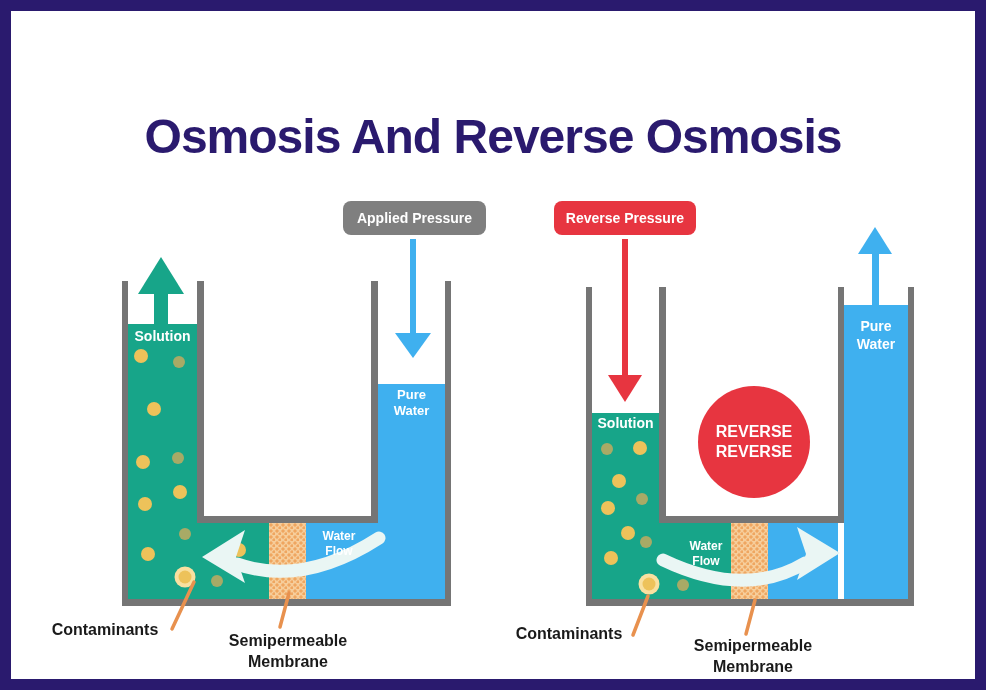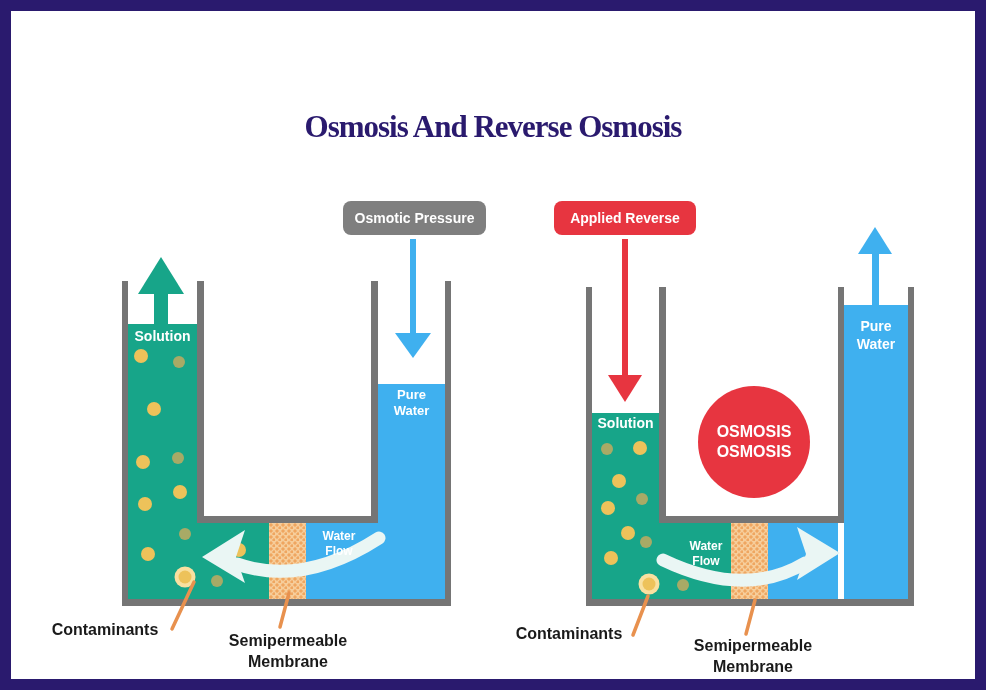--- a/index.html
+++ b/index.html
@@ -12,9 +12,8 @@
   
   .title{
     left:0;top:98px;width:100%;text-align:center;
-    font-size:31px;font-weight:800;letter-spacing:-1px;
+    font-size:48px;font-weight:800;letter-spacing:-1px;
     color:var(--navy,#2a1a6e);
-    font-family:Liberation Serif, serif;
   }
   
   .pbox{

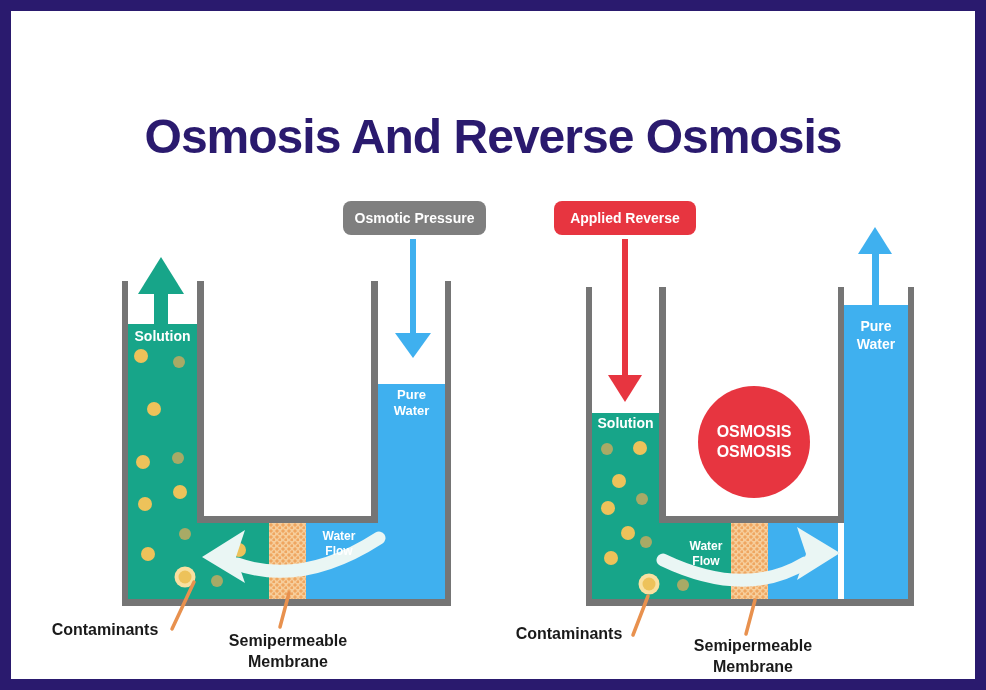--- a/index.html
+++ b/index.html
@@ -83,7 +83,7 @@
 
   <div class="abs title">Osmosis And Reverse Osmosis</div>
 
-  <div class="abs pbox gray">Osmotic Pressure</div>
+  <div class="abs pbox gray">Applied Pressure</div>
   <div class="abs shaft blue-shaft-l"></div>
   <div class="abs head blue-head-l"></div>
 

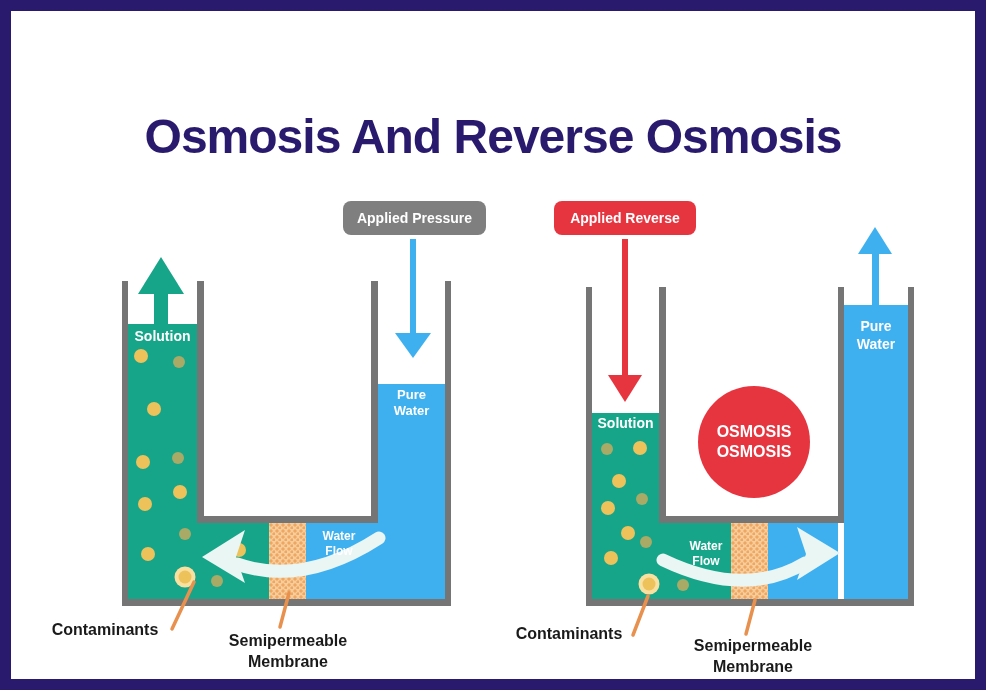--- a/index.html
+++ b/index.html
@@ -111,7 +111,7 @@
   <div class="abs blabel cont-l">Contaminants</div>
   <div class="abs blabel memb-l">Semipermeable Membrane</div>
 
-  <div class="abs pbox red">Applied Reverse</div>
+  <div class="abs pbox red">Reverse Pressure</div>
   <div class="abs shaft red-shaft"></div>
   <div class="abs head red-head"></div>
 

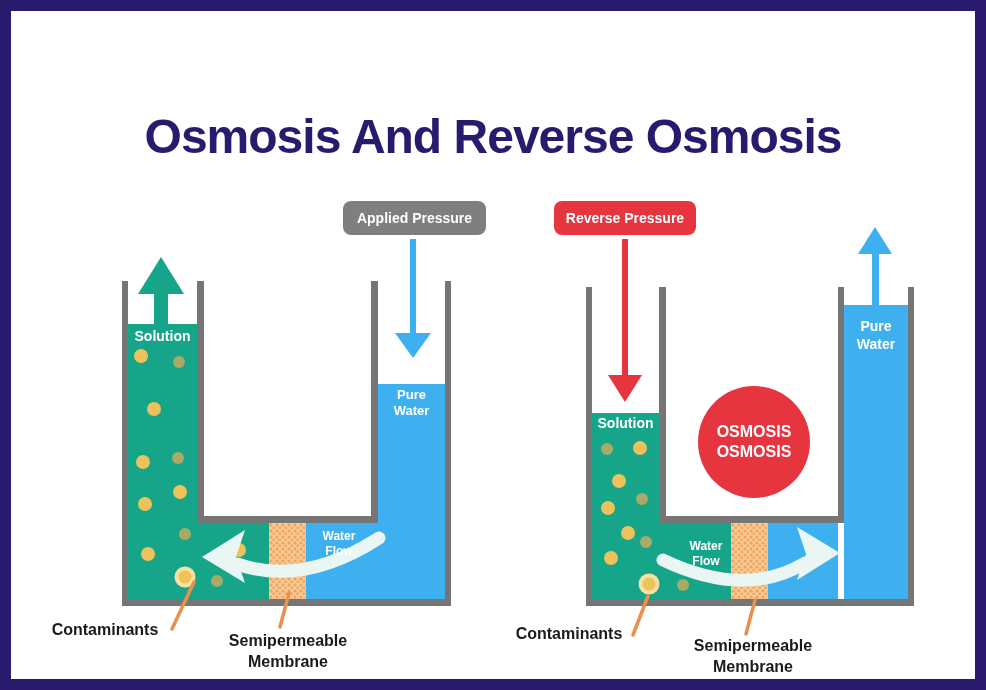--- a/index.html
+++ b/index.html
@@ -131,7 +131,7 @@
   <div class="abs wall" style="left:648px;top:505px;width:185px;height:7px;"></div>
   <div class="abs wall" style="left:575px;top:588px;width:328px;height:7px;"></div>
 
-  <div class="abs big-circle circle-reverse">OSMOSIS OSMOSIS</div>
+  <div class="abs big-circle circle-reverse">REVERSE REVERSE</div>
 
   <div class="abs wlabel sol-r">Solution</div>
   <div class="abs wlabel pw-r">Pure Water</div>

